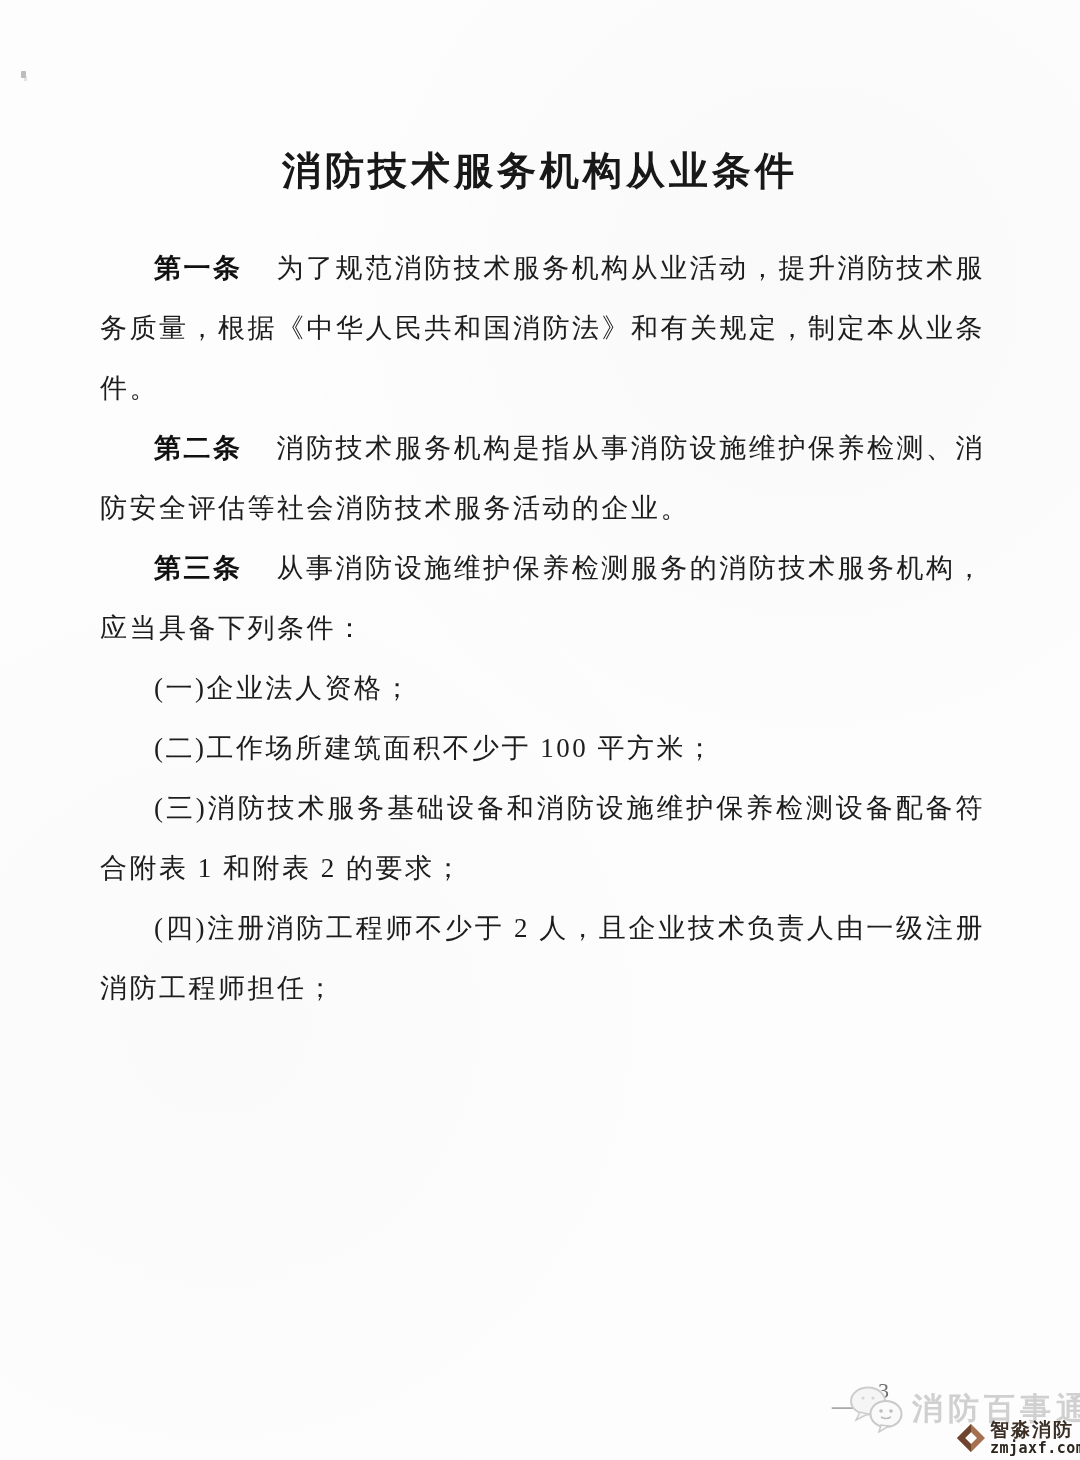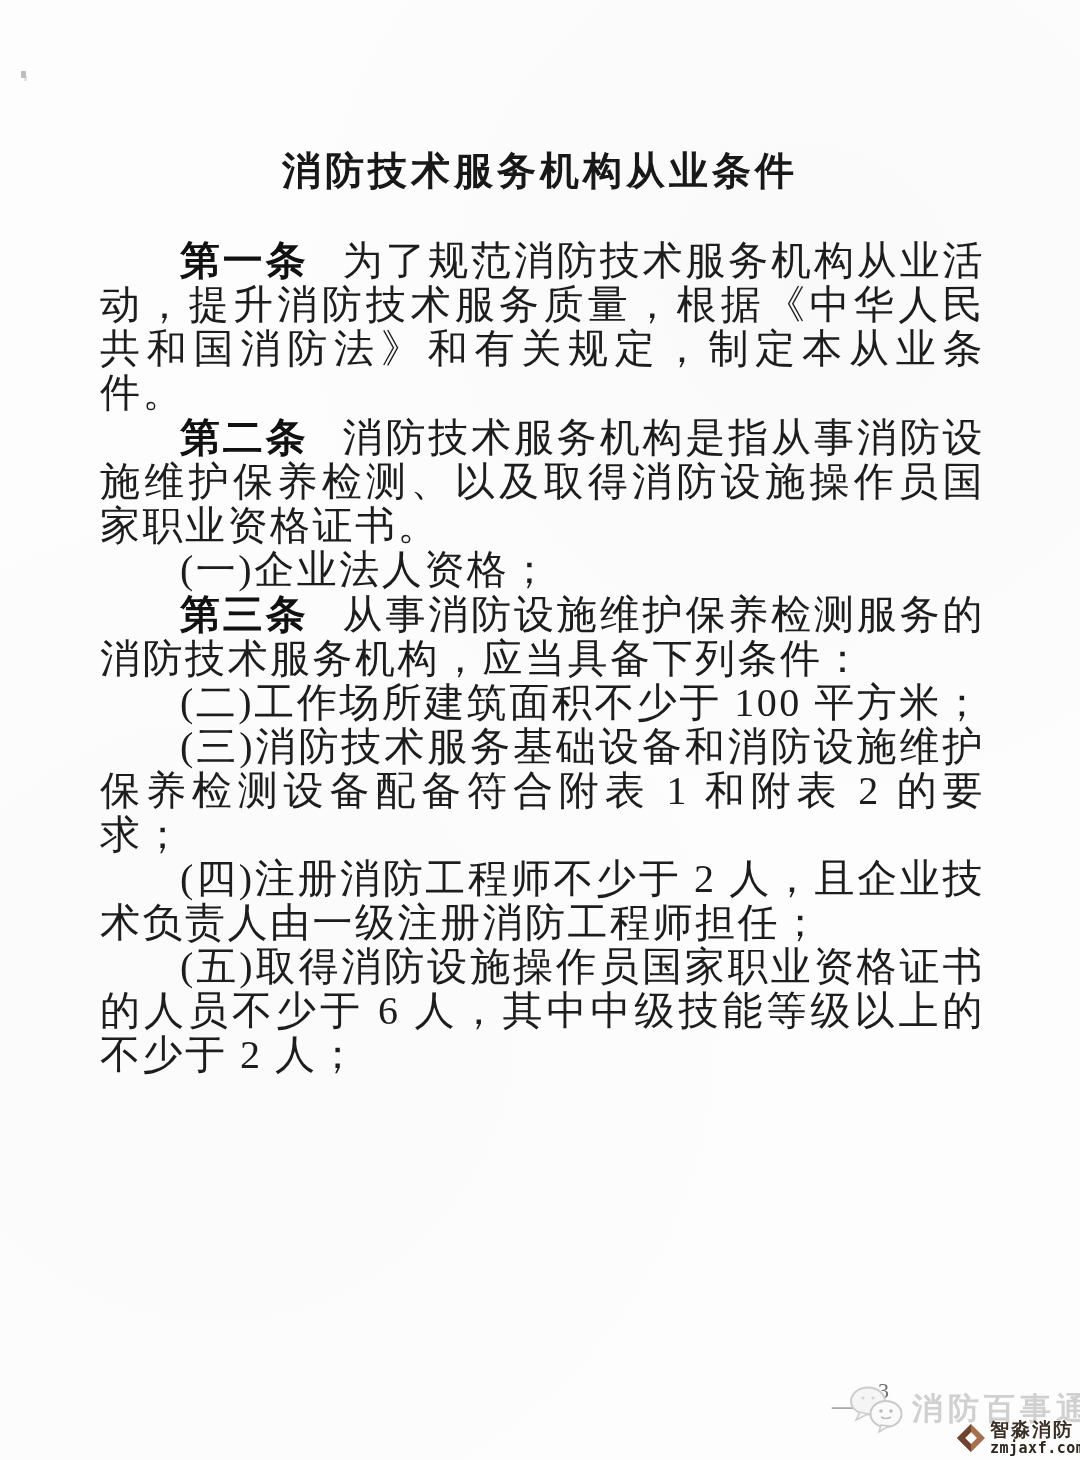--- a/index.html
+++ b/index.html
@@ -30,7 +30,7 @@
   }
   .doc-body{
     position:absolute;top:238px;left:100px;right:95px;
-    font-size:40px;line-height:44px;color:#1d1d1d;
+    font-size:27px;line-height:60px;color:#1d1d1d;
     letter-spacing:2.5px;
   }
   .doc-body p{

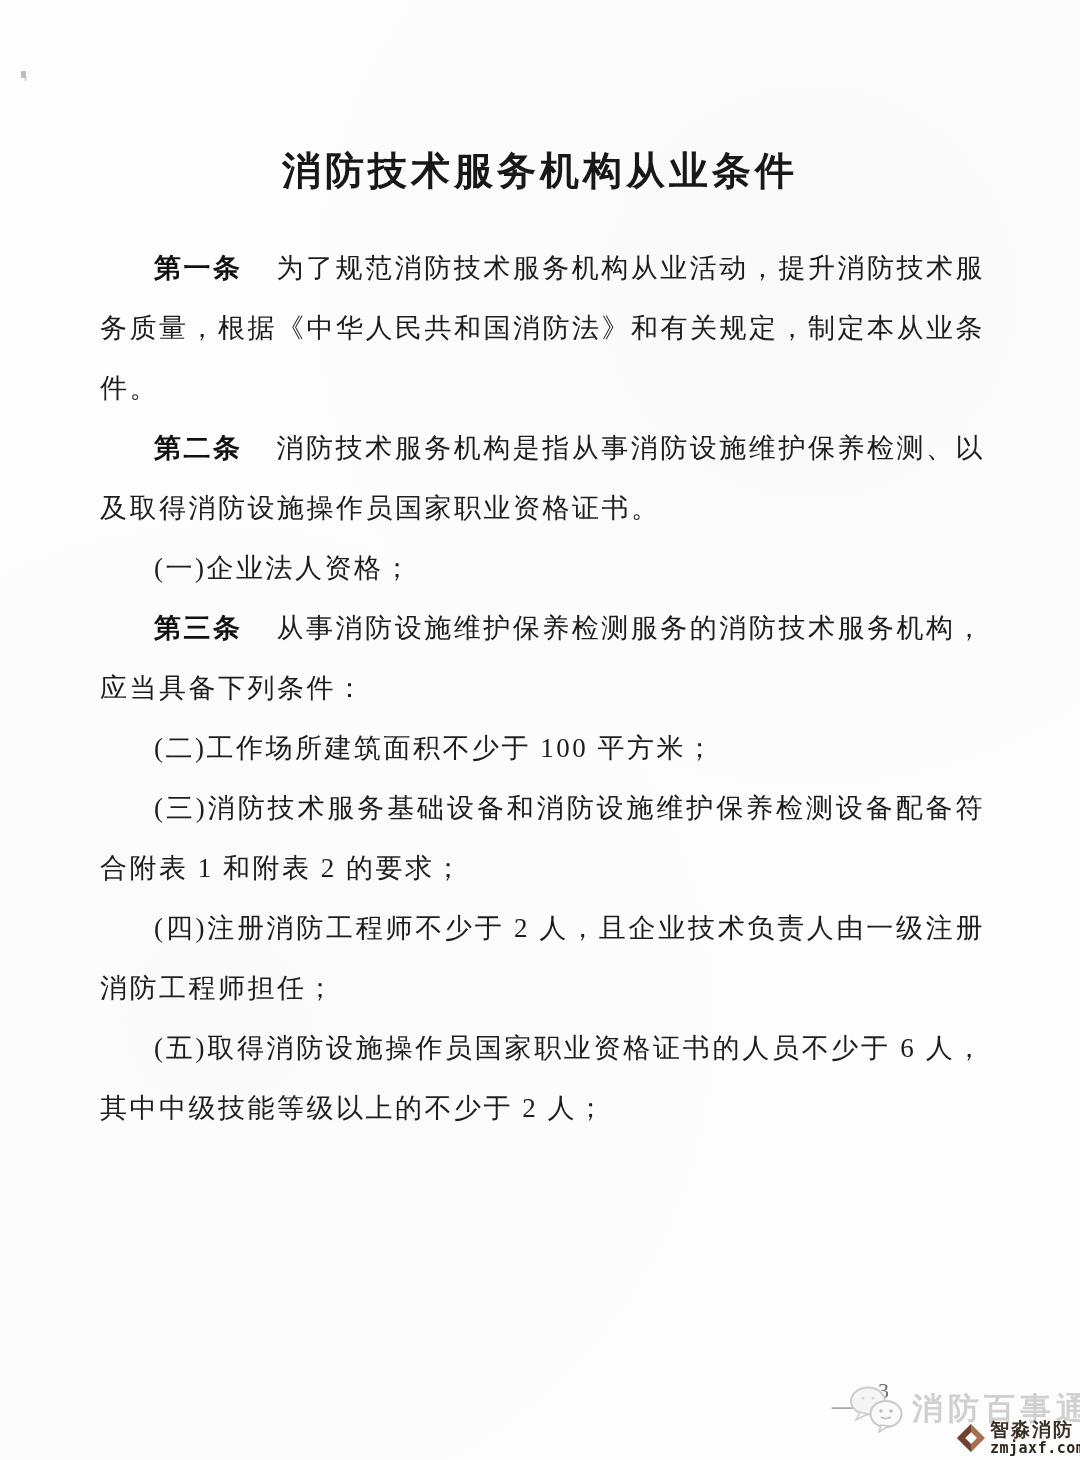--- a/index.html
+++ b/index.html
@@ -87,7 +87,7 @@
 
   <div class="doc-body">
     <p><span class="para-label">第一条</span><span>为了规范消防技术服务机构从业活动，提升消防技术服务质量，根据《中华人民共和国消防法》和有关规定，制定本从业条件。</span></p>
-    <p><span class="para-label">第二条</span><span>消防技术服务机构是指从事消防设施维护保养检测、以及取得消防设施操作员国家职业资格证书。</span></p>
+    <p><span class="para-label">第二条</span><span>消防技术服务机构是指从事消防设施维护保养检测、消防安全评估等社会消防技术服务活动的企业。</span></p>
     <p><span>(一)企业法人资格；</span></p>
     <p><span class="para-label">第三条</span><span>从事消防设施维护保养检测服务的消防技术服务机构，应当具备下列条件：</span></p>
     <p><span>(二)工作场所建筑面积不少于 100 平方米；</span></p>

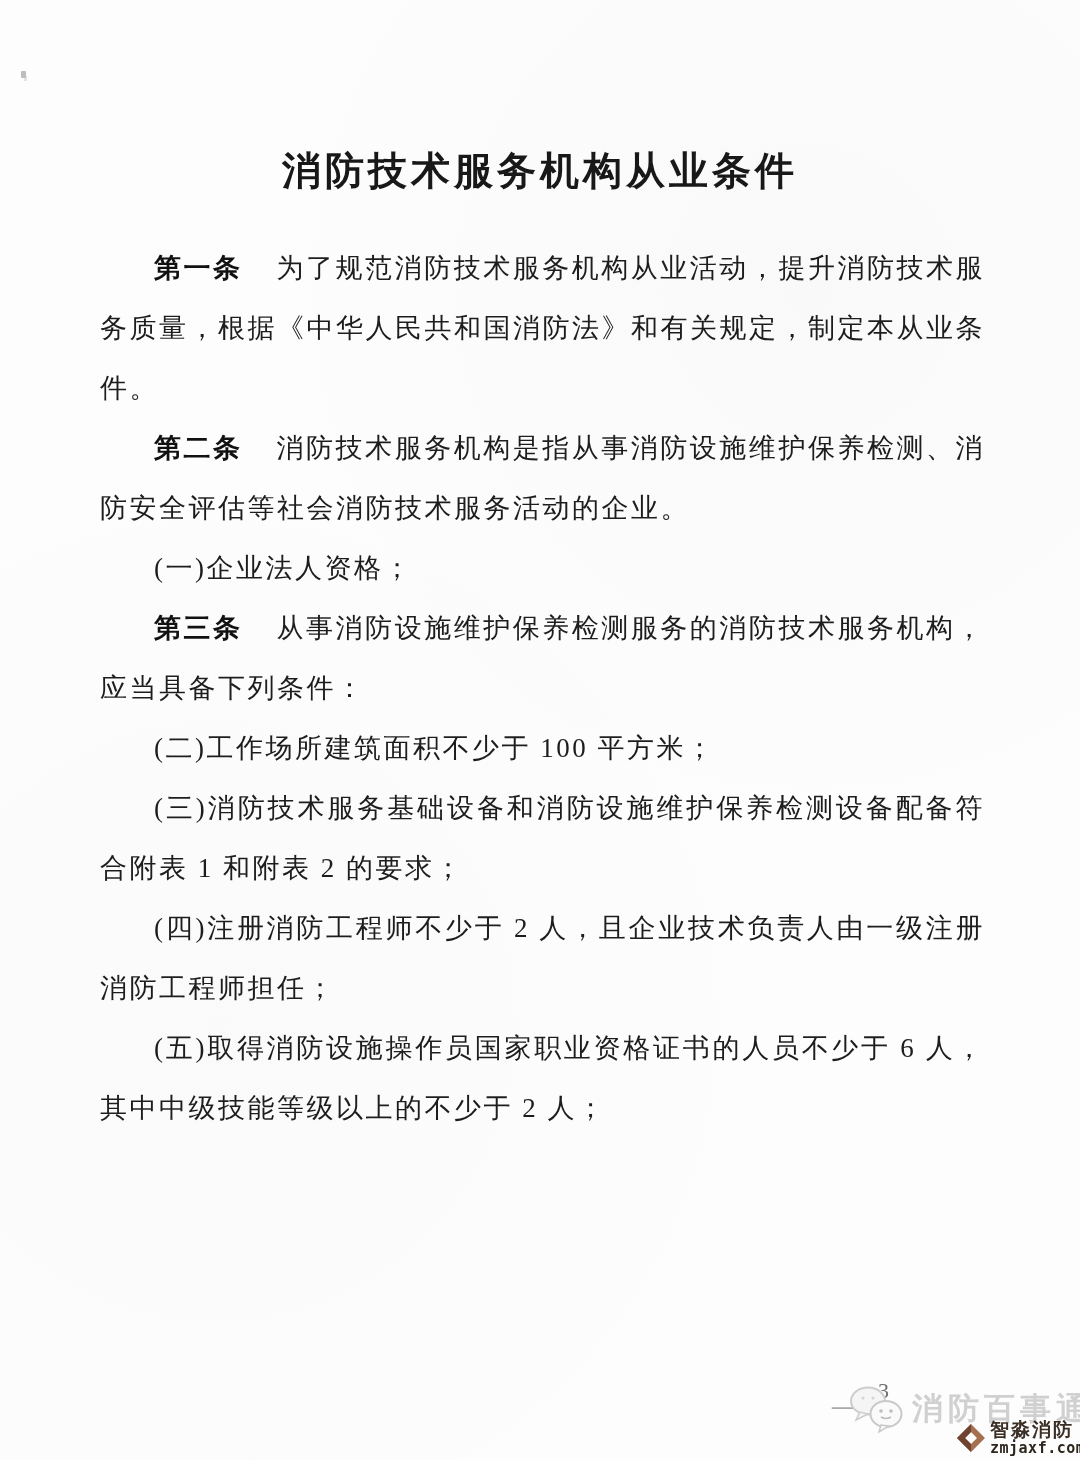--- a/index.html
+++ b/index.html
@@ -88,8 +88,8 @@
   <div class="doc-body">
     <p><span class="para-label">第一条</span><span>为了规范消防技术服务机构从业活动，提升消防技术服务质量，根据《中华人民共和国消防法》和有关规定，制定本从业条件。</span></p>
     <p><span class="para-label">第二条</span><span>消防技术服务机构是指从事消防设施维护保养检测、消防安全评估等社会消防技术服务活动的企业。</span></p>
+    <p><span class="para-label">第三条</span><span>从事消防设施维护保养检测服务的消防技术服务机构，应当具备下列条件：</span></p>
     <p><span>(一)企业法人资格；</span></p>
-    <p><span class="para-label">第三条</span><span>从事消防设施维护保养检测服务的消防技术服务机构，应当具备下列条件：</span></p>
     <p><span>(二)工作场所建筑面积不少于 100 平方米；</span></p>
     <p><span>(三)消防技术服务基础设备和消防设施维护保养检测设备配备符合附表 1 和附表 2 的要求；</span></p>
     <p><span>(四)注册消防工程师不少于 2 人，且企业技术负责人由一级注册消防工程师担任；</span></p>

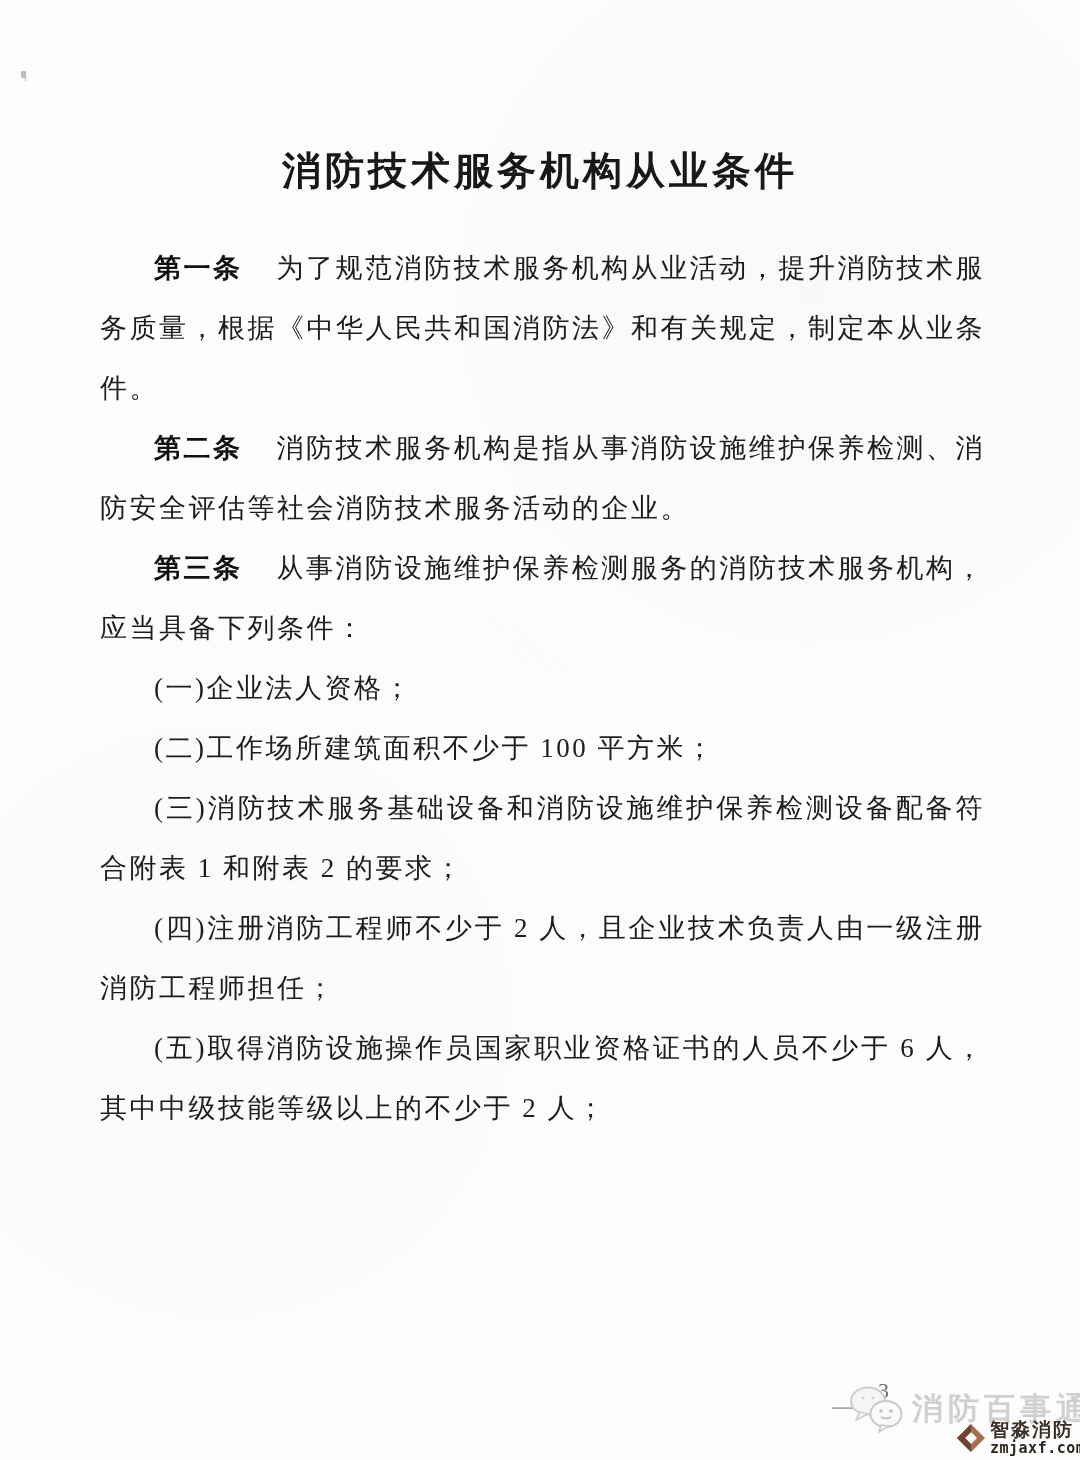--- a/index.html
+++ b/index.html
@@ -93,7 +93,6 @@
     <p><span>(二)工作场所建筑面积不少于 100 平方米；</span></p>
     <p><span>(三)消防技术服务基础设备和消防设施维护保养检测设备配备符合附表 1 和附表 2 的要求；</span></p>
     <p><span>(四)注册消防工程师不少于 2 人，且企业技术负责人由一级注册消防工程师担任；</span></p>
-    <p><span>(五)取得消防设施操作员国家职业资格证书的人员不少于 6 人，其中中级技能等级以上的不少于 2 人；</span></p>
   </div>
 
   <span class="page-dash">—</span>

